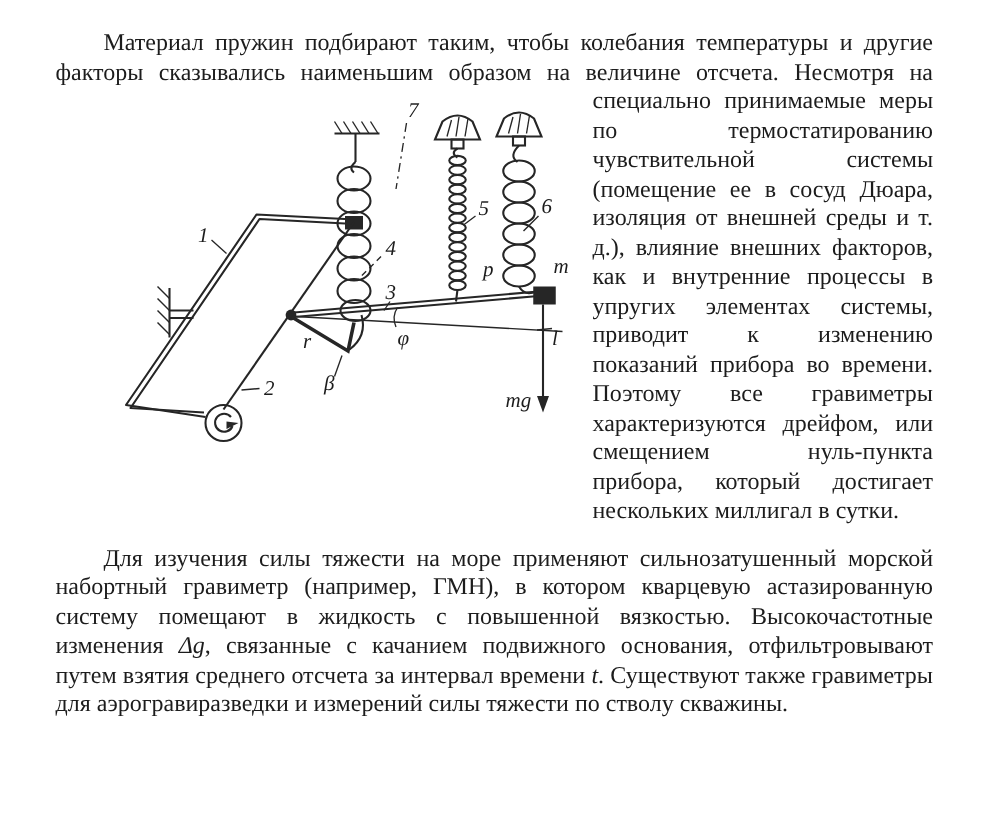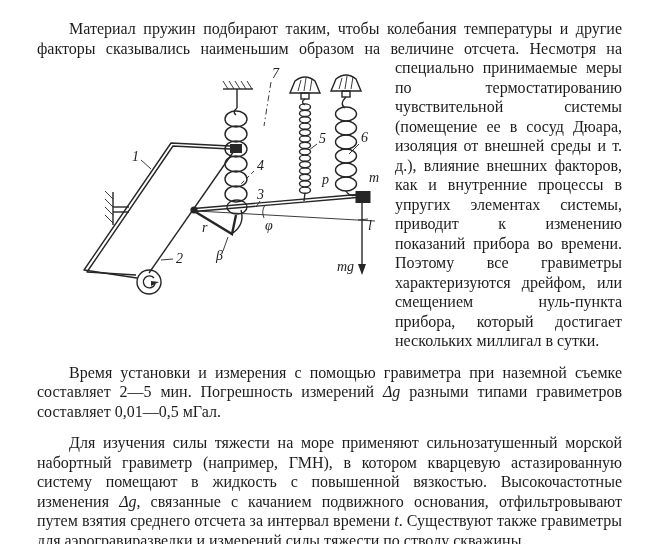--- a/index.html
+++ b/index.html
@@ -193,7 +193,6 @@
 
     </span><span>принимаемые меры по термостатированию чувствительной системы (помещение ее в сосуд Дюара, изоляция от внешней среды и т. д.), влияние внешних факторов, как и внутренние процессы в упругих элементах системы, приводит к изменению показаний прибора во времени. Поэтому все гравиметры характеризуются дрейфом, или смещением нуль-пункта прибора, который достигает нескольких миллигал в сутки.</span></p>
 
-  <p class="para"><span>Время установки и измерения с помощью гравиметра при наземной съемке составляет 2—5 мин. Погрешность измерений </span><span class="var">Δg</span><span> разными типами гравиметров составляет 0,01—0,5 мГал.</span></p>
 
   <p class="para"><span>Для изучения силы тяжести на море применяют сильнозатушенный морской набортный гравиметр (например, ГМН), в котором кварцевую астазированную систему помещают в жидкость с повышенной вязкостью. Высокочастотные изменения </span><span class="var">Δg</span><span>, связанные с качанием подвижного основания, отфильтровывают путем взятия среднего отсчета за интервал времени </span><span class="var">t</span><span>. Существуют также гравиметры для аэрогравиразведки и измерений силы тяжести по стволу скважины.</span></p>
 

